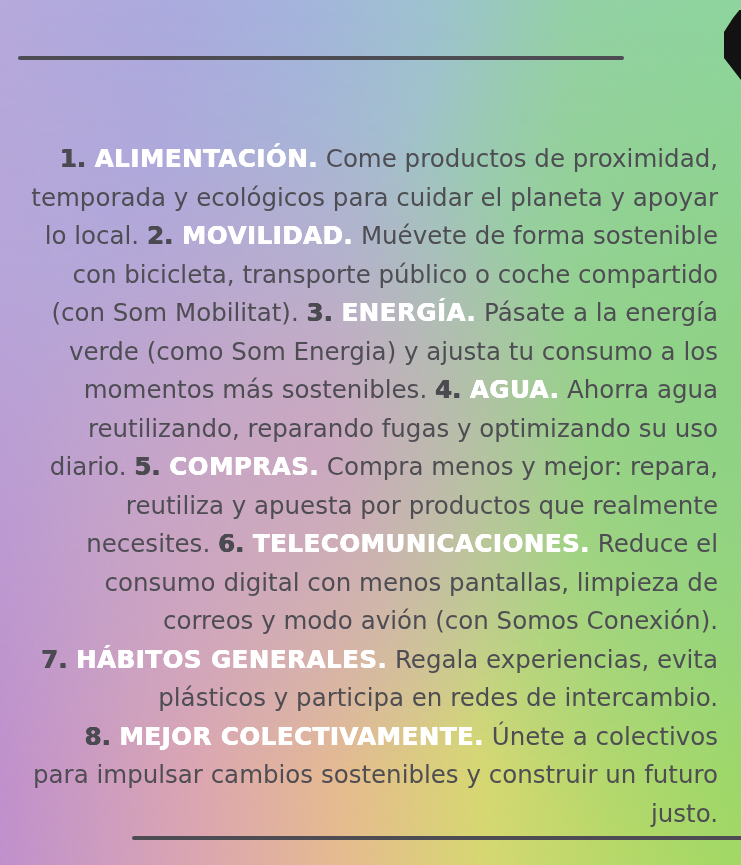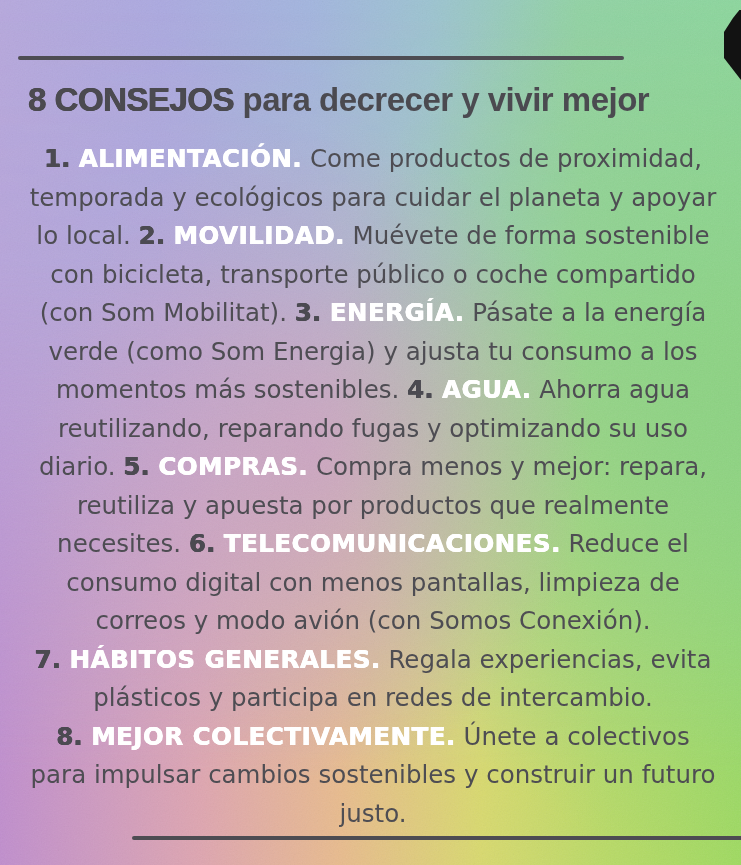--- a/index.html
+++ b/index.html
@@ -103,10 +103,6 @@
 
   <div class="top-rule"></div>
 
-  <h1 class="title">
-    <span class="t-b">8 CONSEJOS</span>
-    <span class="t-r">para decrecer y vivir mejor</span>
-  </h1>
 
   <p class="tips"><span class="tip-num">1.&nbsp;</span><span class="tip-head">ALIMENTACIÓN.</span><span class="tip-text"> Come productos de proximidad, temporada y ecológicos para cuidar el planeta y apoyar lo local. </span><span class="tip-num">2.&nbsp;</span><span class="tip-head">MOVILIDAD.</span><span class="tip-text"> Muévete de forma sostenible con bicicleta, transporte público o coche compartido (con Som Mobilitat). </span><span class="tip-num">3.&nbsp;</span><span class="tip-head">ENERGÍA.</span><span class="tip-text"> Pásate a la energía verde (como Som Energia) y ajusta tu consumo a los momentos más sostenibles. </span><span class="tip-num">4.&nbsp;</span><span class="tip-head">AGUA.</span><span class="tip-text"> Ahorra agua reutilizando, reparando fugas y optimizando su uso diario. </span><span class="tip-num">5.&nbsp;</span><span class="tip-head">COMPRAS.</span><span class="tip-text"> Compra menos y mejor: repara, reutiliza y apuesta por productos que realmente necesites. </span><span class="tip-num">6.&nbsp;</span><span class="tip-head">TELECOMUNICACIONES.</span><span class="tip-text"> Reduce el consumo digital con menos pantallas, limpieza de correos y modo avión (con Somos Conexión). </span><span class="tip-num">7.&nbsp;</span><span class="tip-head">HÁBITOS GENERALES.</span><span class="tip-text"> Regala experiencias, evita plásticos y participa en redes de intercambio. </span><span class="tip-num">8.&nbsp;</span><span class="tip-head">MEJOR COLECTIVAMENTE.</span><span class="tip-text"> Únete a colectivos para impulsar cambios sostenibles y construir un futuro justo. </span></p>
 

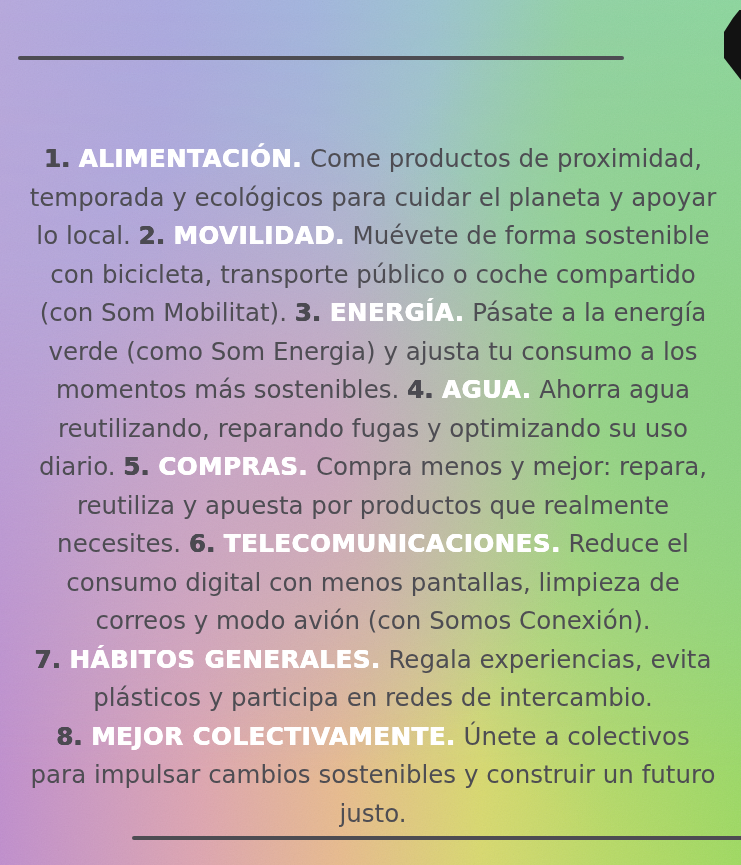--- a/index.html
+++ b/index.html
@@ -32,7 +32,7 @@
   .tips{
     position:absolute;left:28px;top:140px;width:690px;margin:0;
     font-size:24.5px;line-height:38.5px;color:#4e4d53;
-    text-align:center;
+    text-align:right;
   }
   .tip-num{
     font-weight:700;color:#4b4a51;

